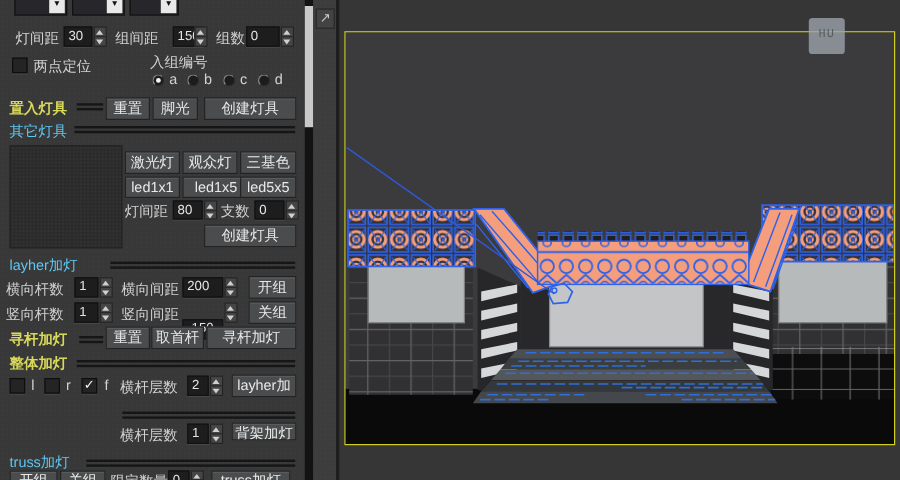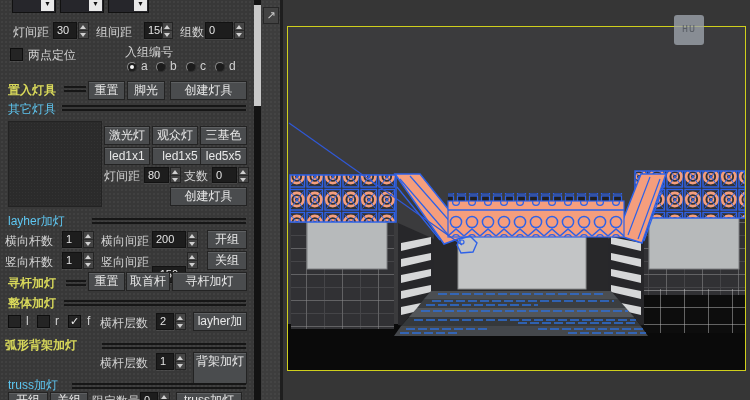--- a/index.html
+++ b/index.html
@@ -184,7 +184,6 @@
     </span>
   <div class="btn" style="left:193px;top:312px;width:54px;height:19px;line-height:17px;">layher加灯</div>
 
-  <span class="ylbl" style="left:5px;top:337px;">弧形背架加灯</span>
   <div class="div2" style="left:102px;top:343px;width:144px;"></div>
   <span class="lbl" style="left:100px;top:355px;">横杆层数</span>
   <div class="fld" style="left:156px;top:353px;width:18px;height:17px;">1</div>

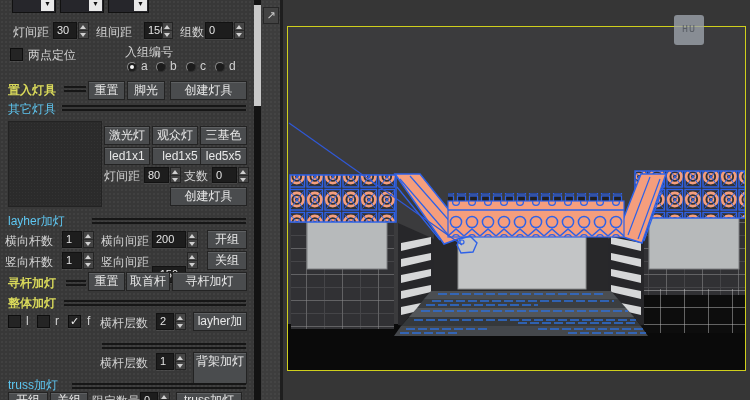--- a/index.html
+++ b/index.html
@@ -191,7 +191,7 @@
       <i class="up"></i>
       <i class="dn"></i>
     </span>
-  <div class="btn" style="left:193px;top:352px;width:54px;height:32px;line-height:17px;">背架加灯</div>
+  <div class="btn" style="left:193px;top:352px;width:54px;height:15px;line-height:17px;">背架加灯</div>
 
   <span class="clbl" style="left:8px;top:377px;">truss加灯</span>
   <div class="div2" style="left:72px;top:383px;width:174px;"></div>

